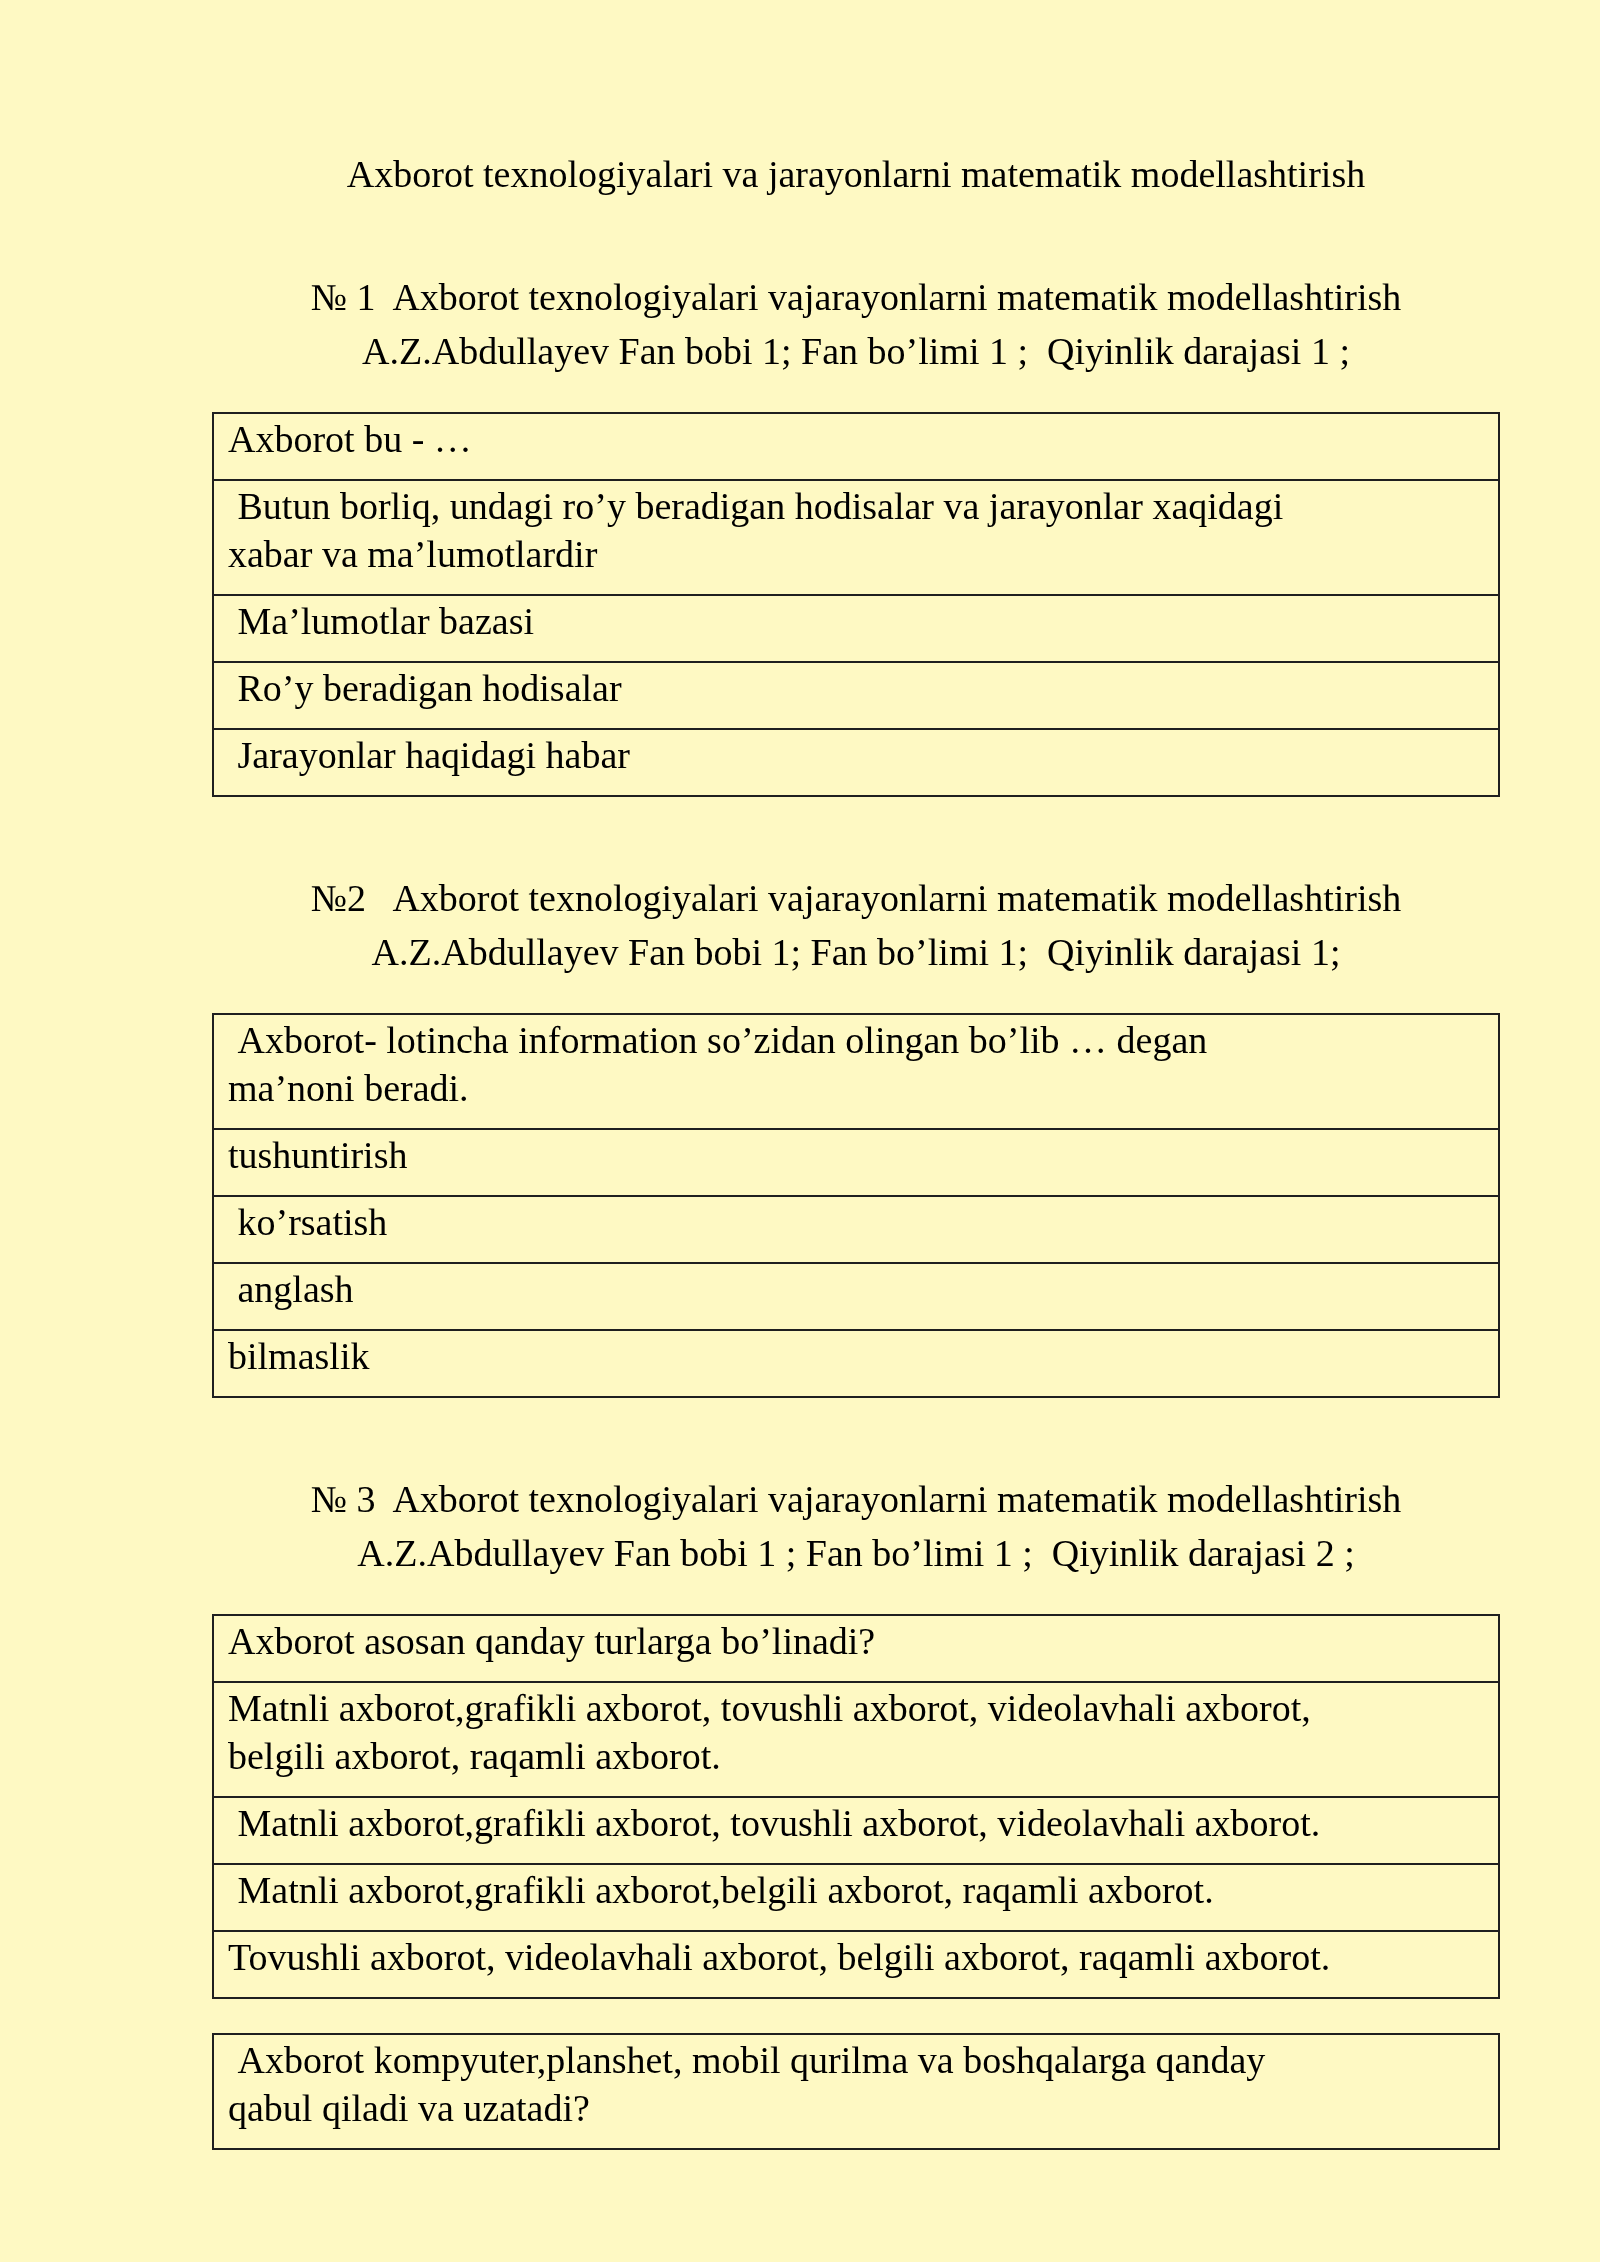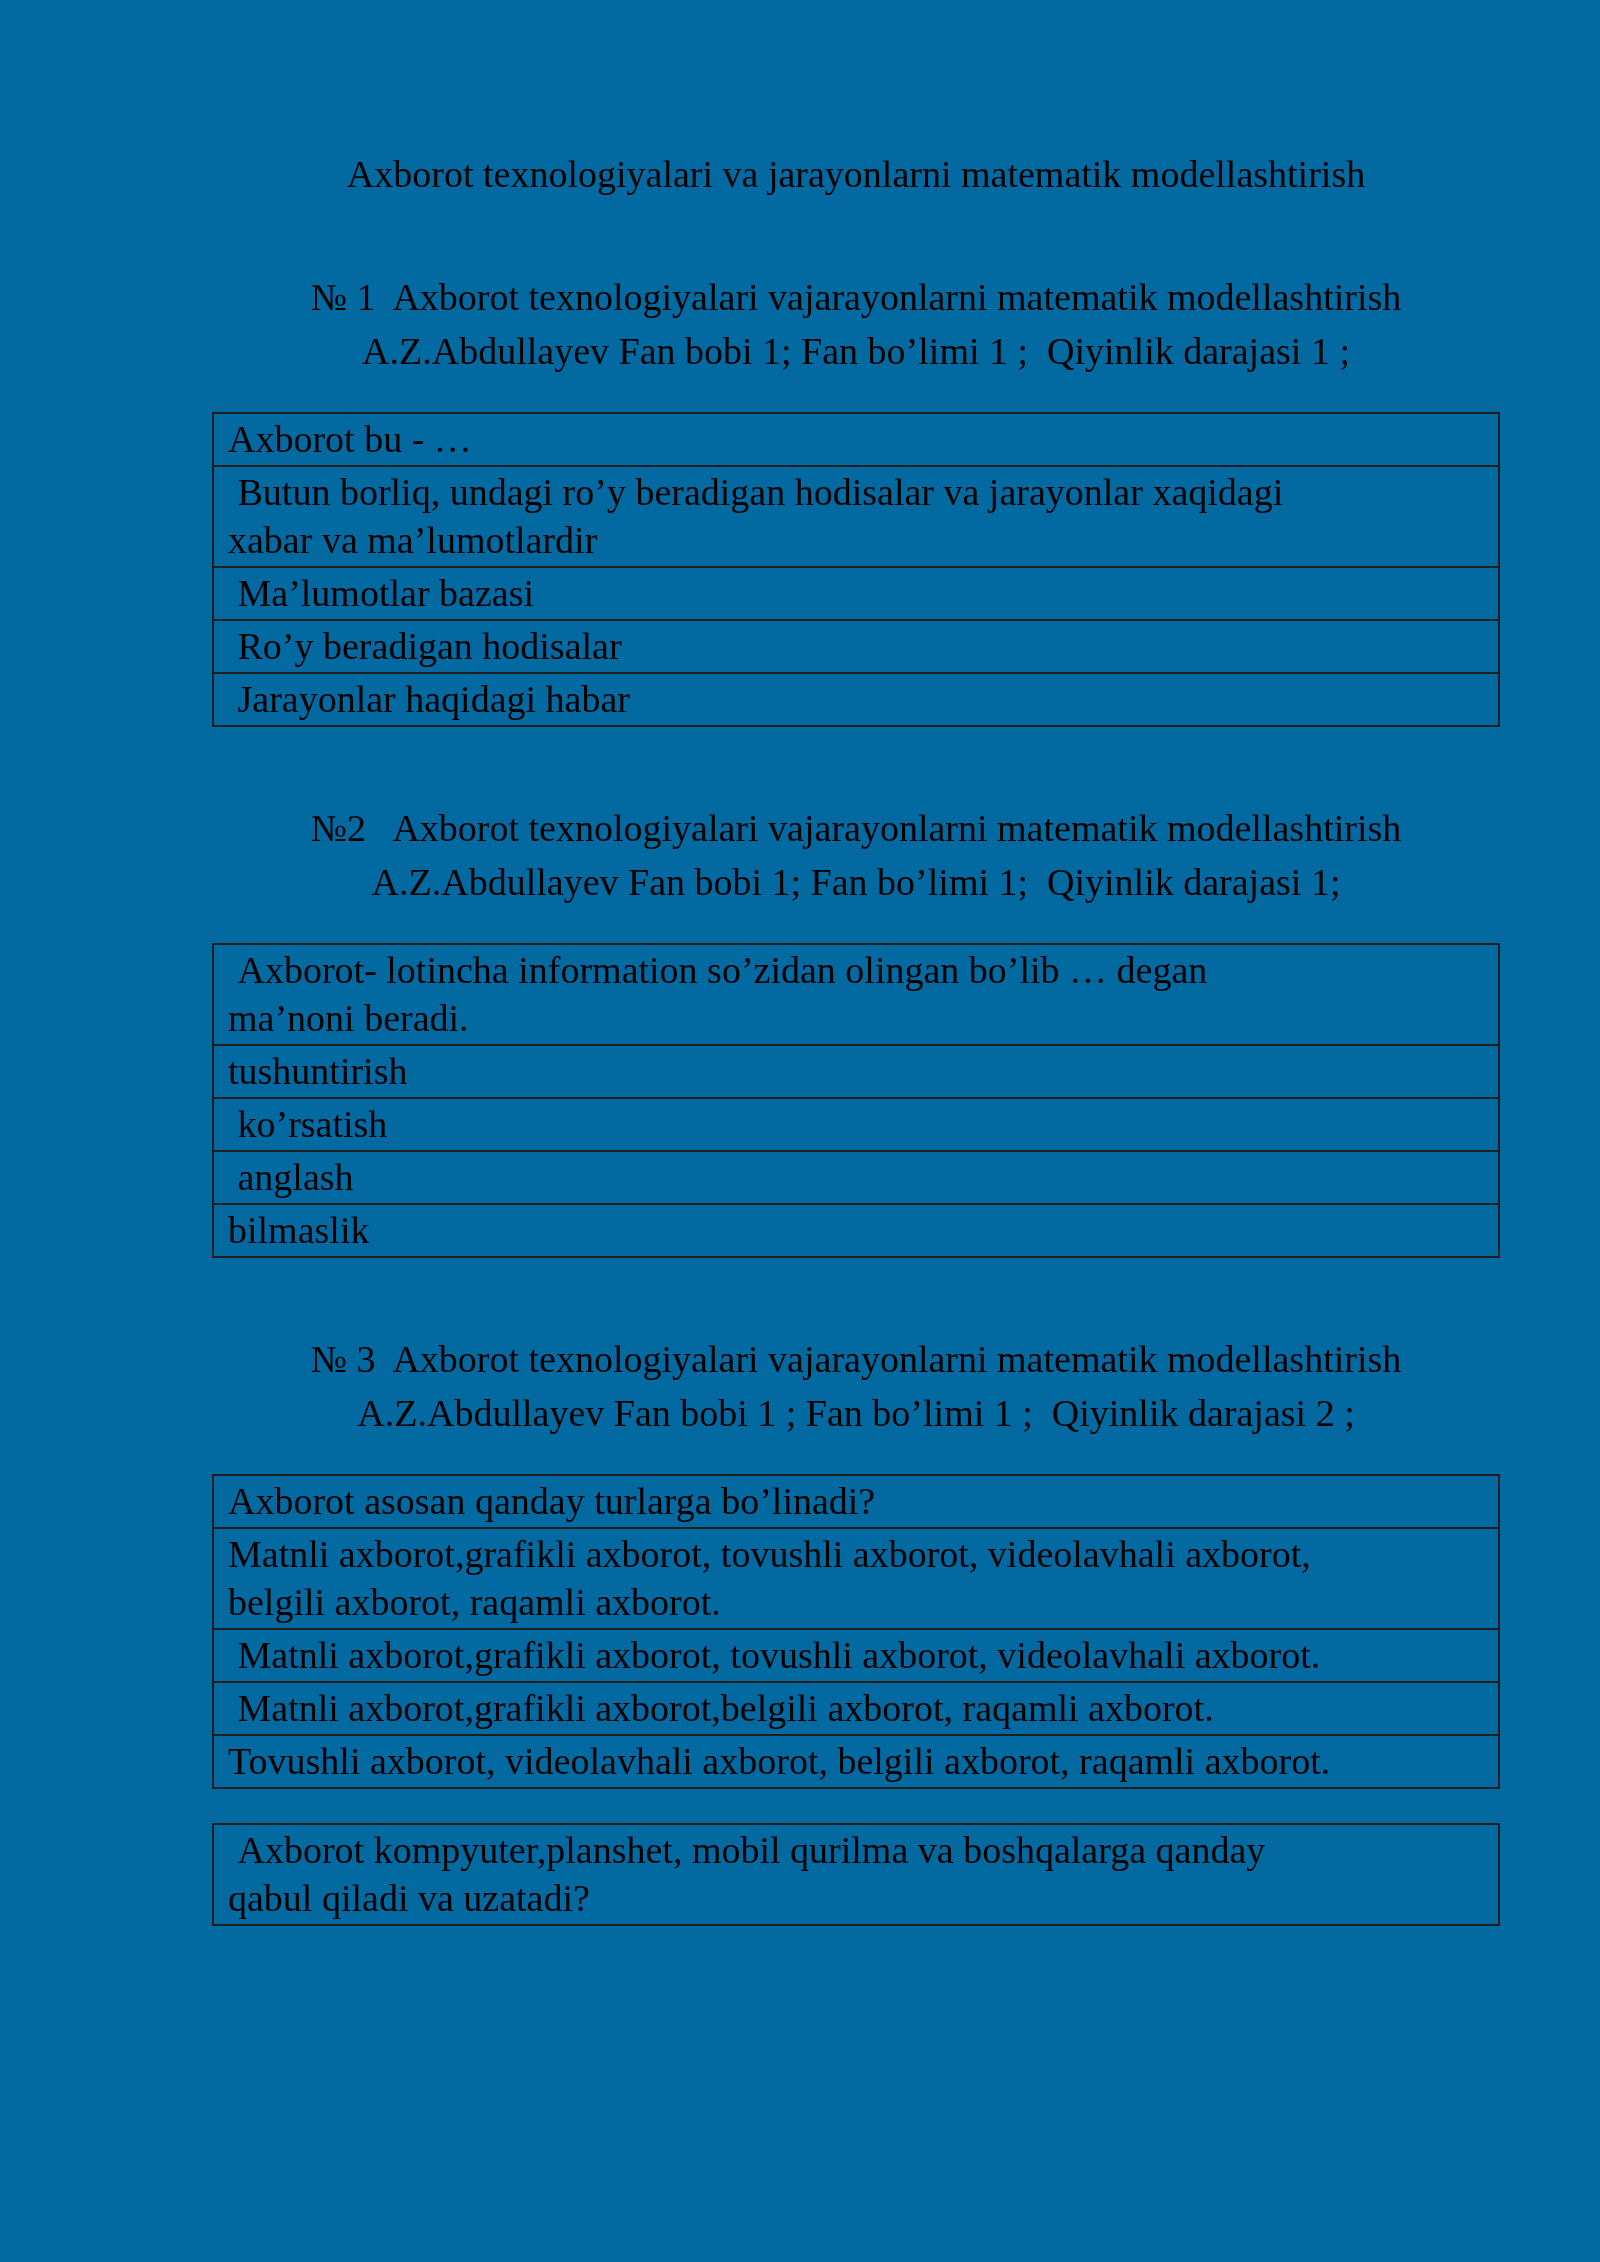--- a/index.html
+++ b/index.html
@@ -11,7 +11,7 @@
     position: relative;
     width: 1600px;
     height: 2262px;
-    background: #0369a1;
+    background: #fef9c3;
     font-family: "Liberation Serif", "DejaVu Serif", serif;
     font-size: 38px;
     color: #000000;

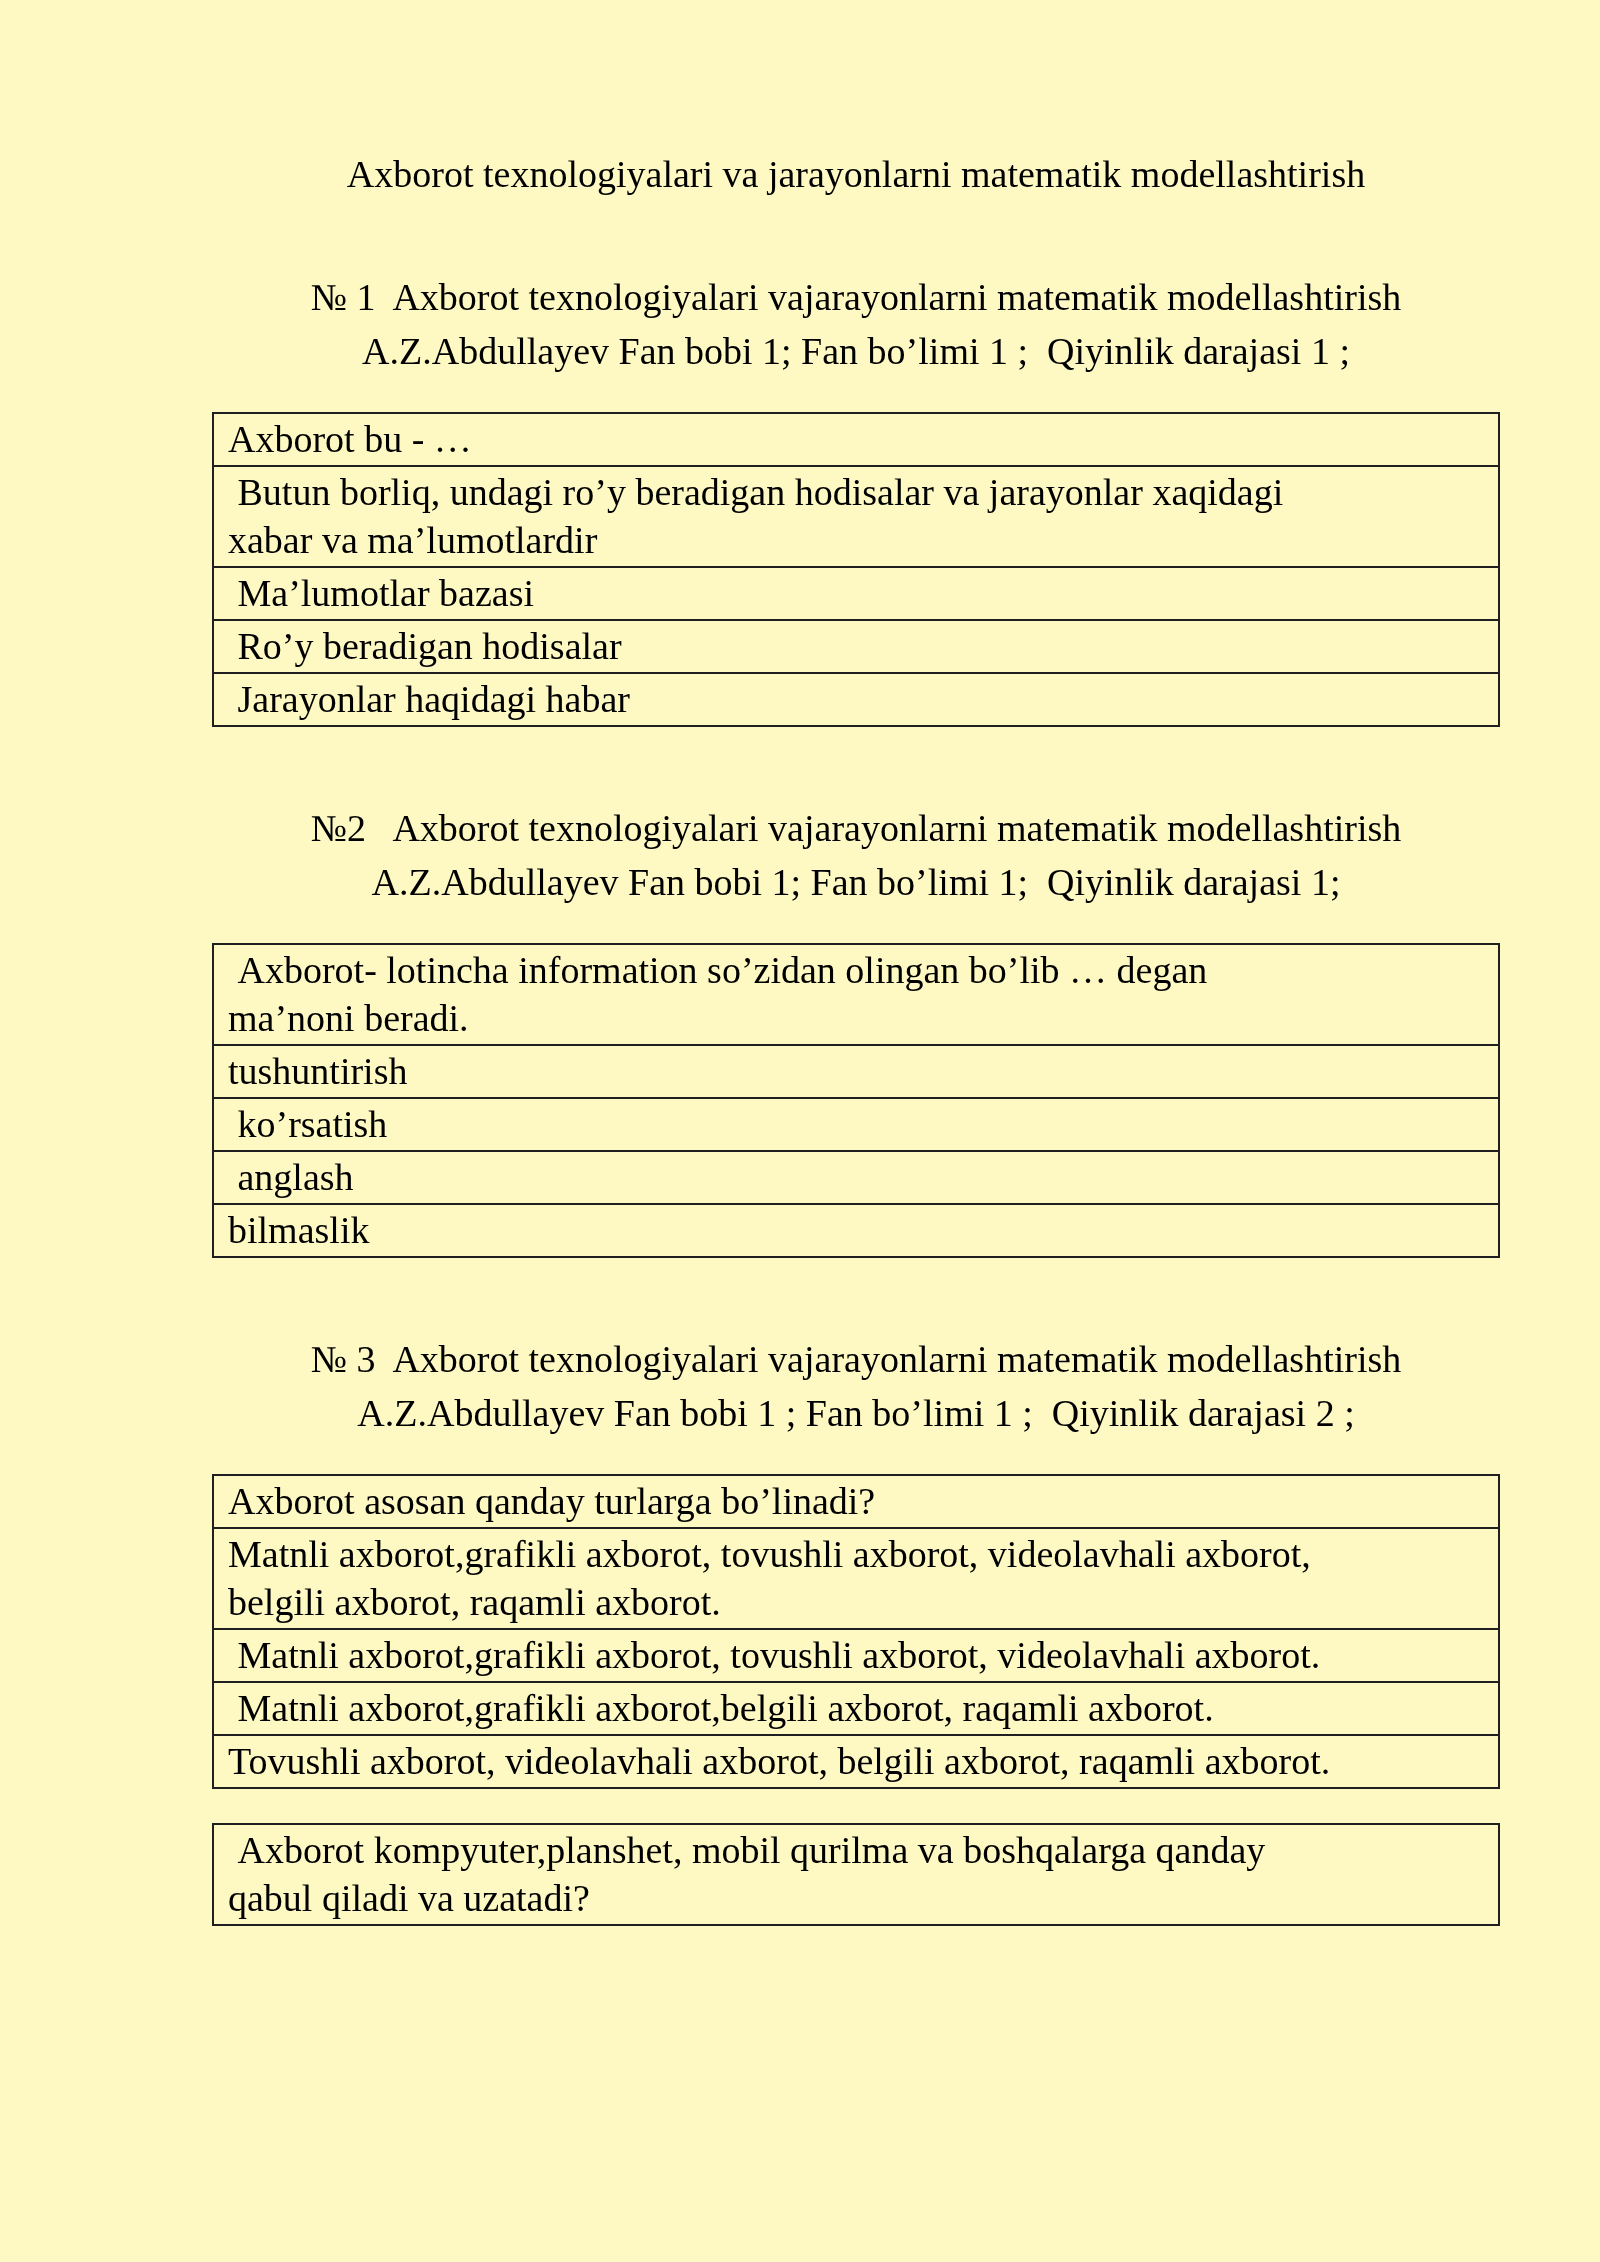--- a/index.html
+++ b/index.html
@@ -46,7 +46,7 @@
   }
   table.qtable td {
     border: 2px solid #1f1f1f;
-    padding: 1px 14px 2px 14px;
+    padding: 1px 14px 16px 14px;
     line-height: 48px;
     white-space: pre-wrap;
     vertical-align: top;

